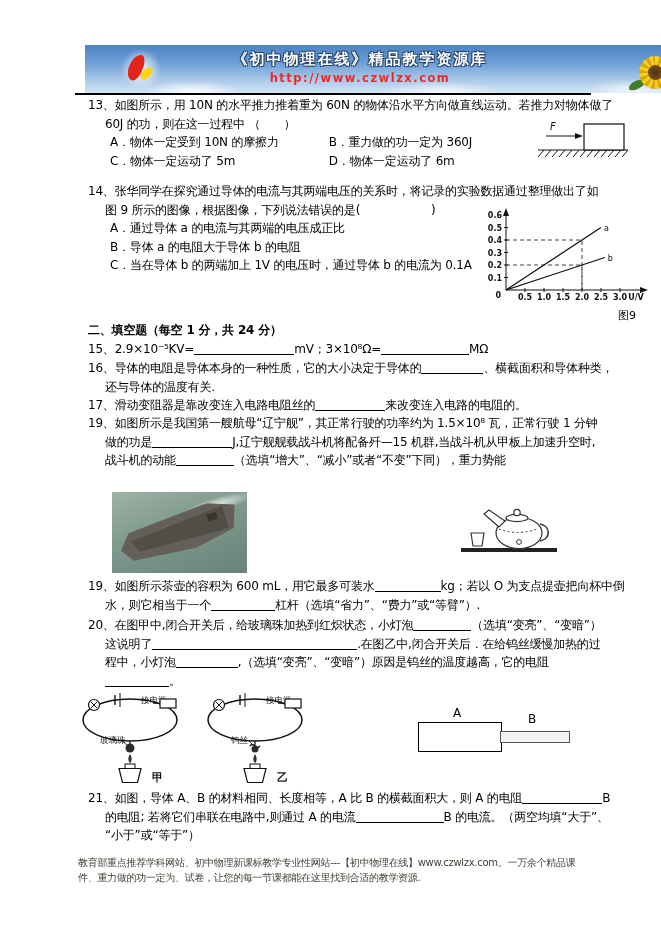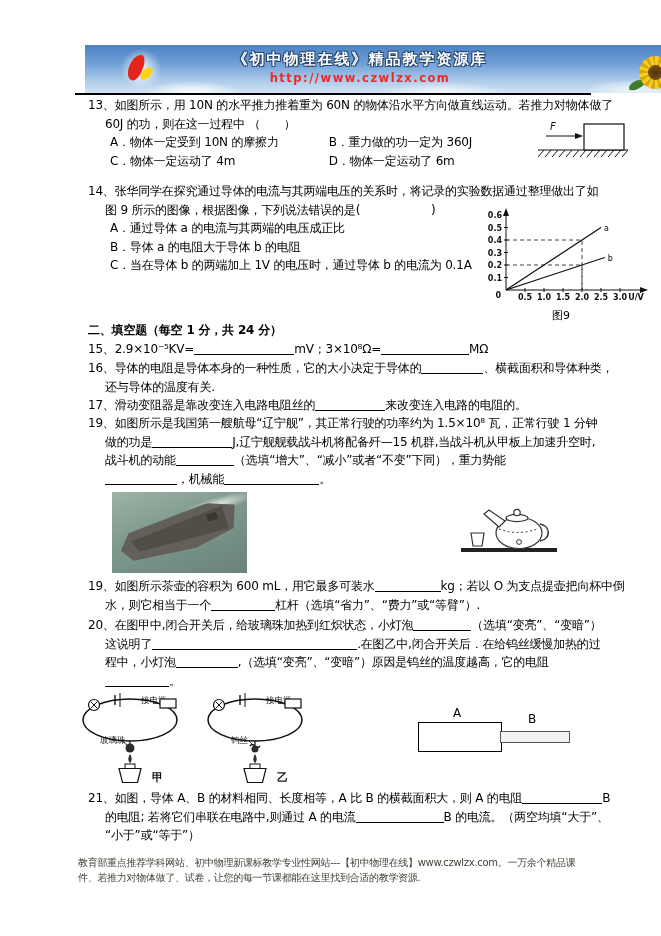--- a/index.html
+++ b/index.html
@@ -120,7 +120,7 @@
       <span>B．重力做的功一定为 360J</span>
     </div>
     <div class="ind2">
-      <span class="optcol">C．物体一定运动了 4m</span>
+      <span class="optcol">C．物体一定运动了 5m</span>
       <span>D．物体一定运动了 6m</span>
     </div>
   </div>

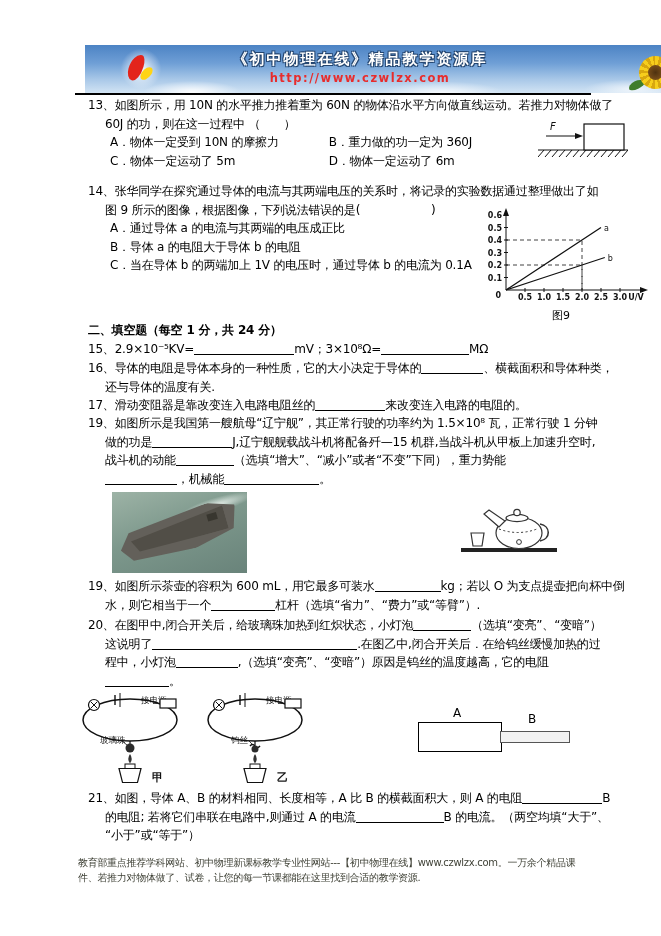--- a/index.html
+++ b/index.html
@@ -52,7 +52,7 @@
 
   
   .graph{position:absolute;left:486px;top:204px;width:170px;height:122px}
-  .graph-cap{position:absolute;left:0;top:104px;width:150px;text-align:center;font-size:11px}
+  .graph-cap{position:absolute;left:0;top:104px;width:150px;text-align:right;font-size:11px}
   .axis{stroke:#111;stroke-width:1}
   .tick{stroke:#111;stroke-width:1}
   .dline{fill:none;stroke:#111;stroke-width:1.3}

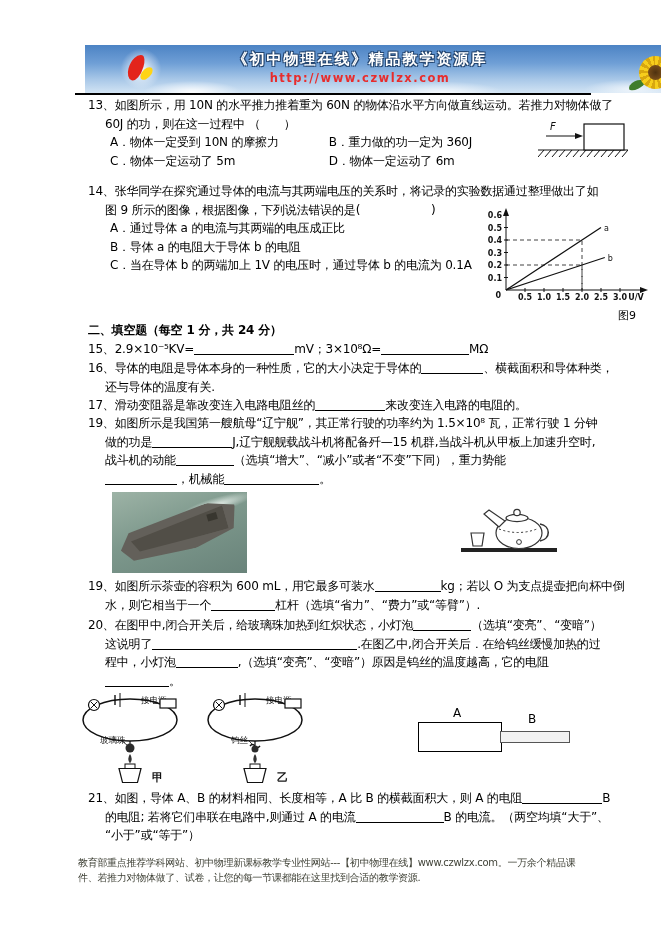--- a/index.html
+++ b/index.html
@@ -211,9 +211,6 @@
     <div class="ind">
       <span>战斗机的动能</span><span class="blank w58"></span><span>（选填“增大”、“减小”或者“不变”下同），重力势能</span>
     </div>
-    <div class="ind">
-      <span class="blank w72"></span><span>，机械能</span><span class="blank w95"></span><span>。</span>
-    </div>
   </div>
 
   <div class="photo">

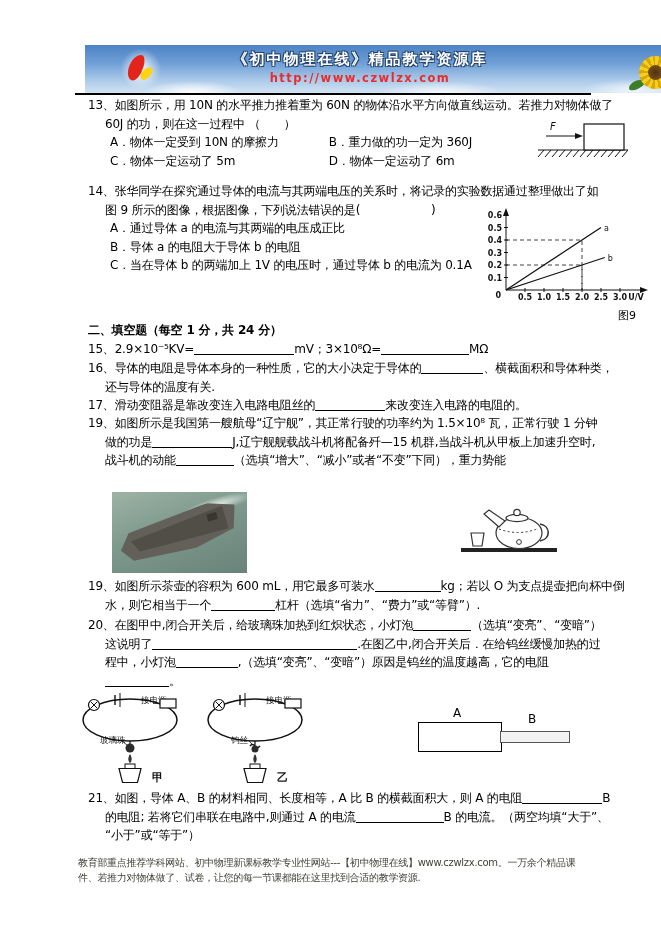--- a/index.html
+++ b/index.html
@@ -319,7 +319,7 @@
 
   <div class="footer">
     <div>教育部重点推荐学科网站、初中物理新课标教学专业性网站---【初中物理在线】www.czwlzx.com。一万余个精品课</div>
-    <div>件、若推力对物体做了、试卷，让您的每一节课都能在这里找到合适的教学资源.</div>
+    <div>件、重力做的功一定为、试卷，让您的每一节课都能在这里找到合适的教学资源.</div>
   </div>
 
 </div>

